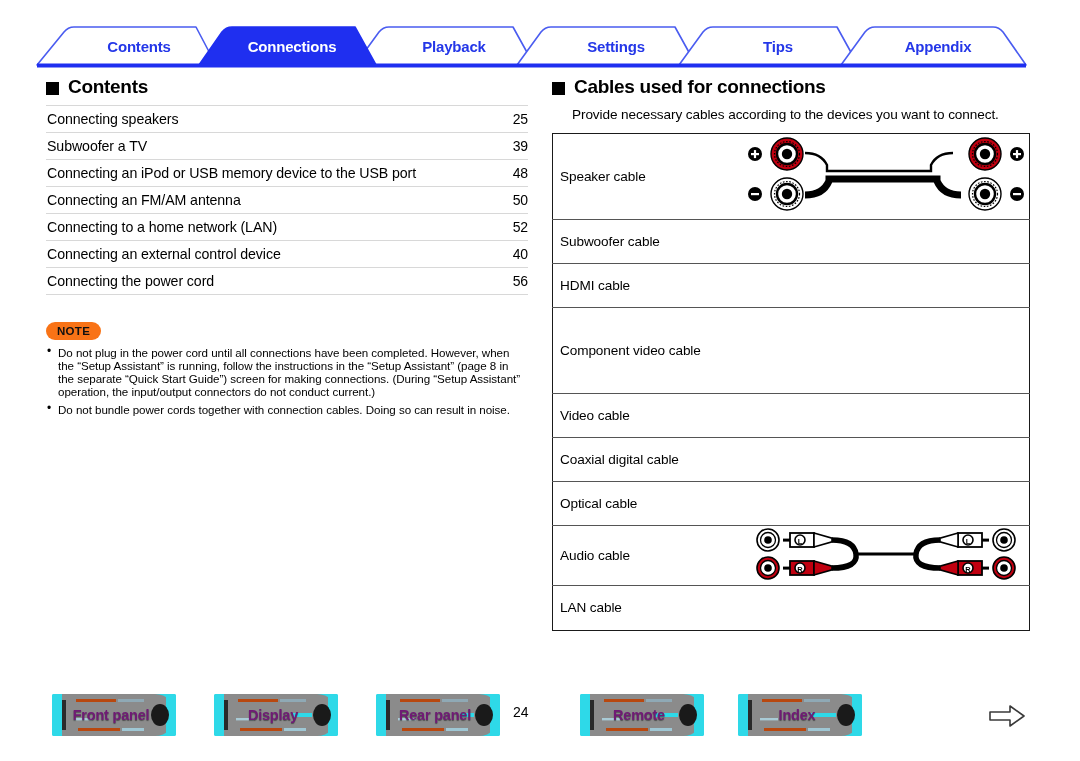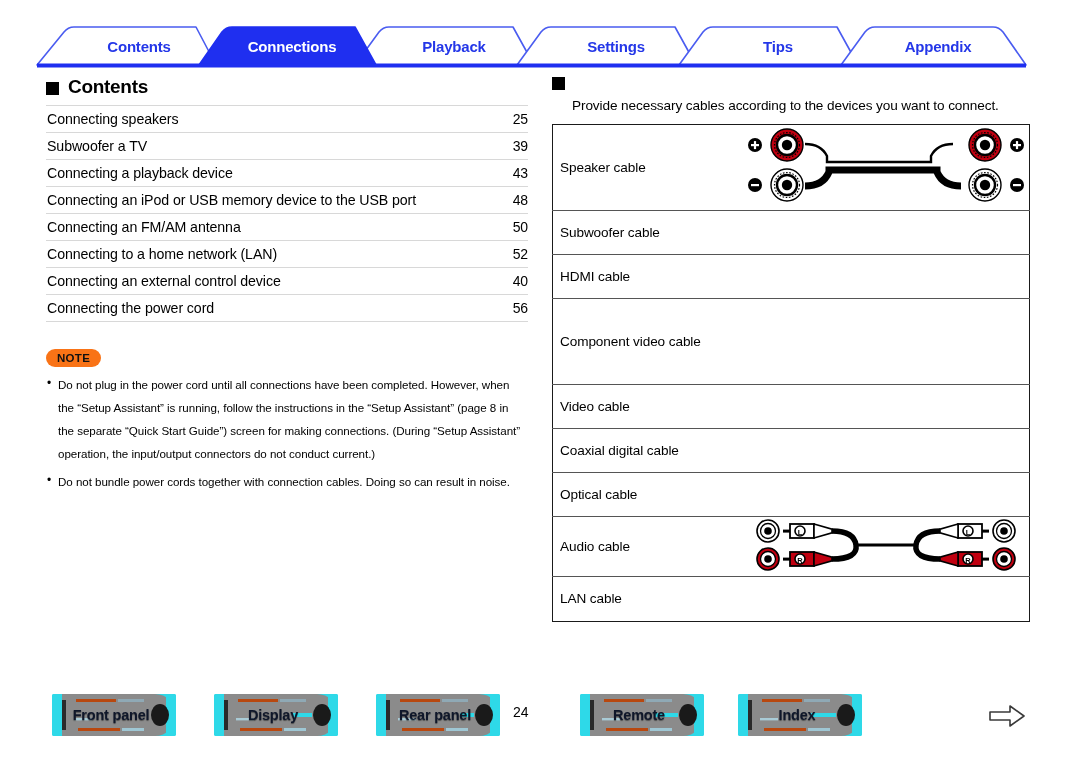--- a/index.html
+++ b/index.html
@@ -248,6 +248,7 @@
 
     <div class="sec-head">
       <span class="sq"></span>
+      <span>Cables used for connections</span>
     </div>
 
     <p class="intro">Provide necessary cables according to the devices you want to connect.</p>

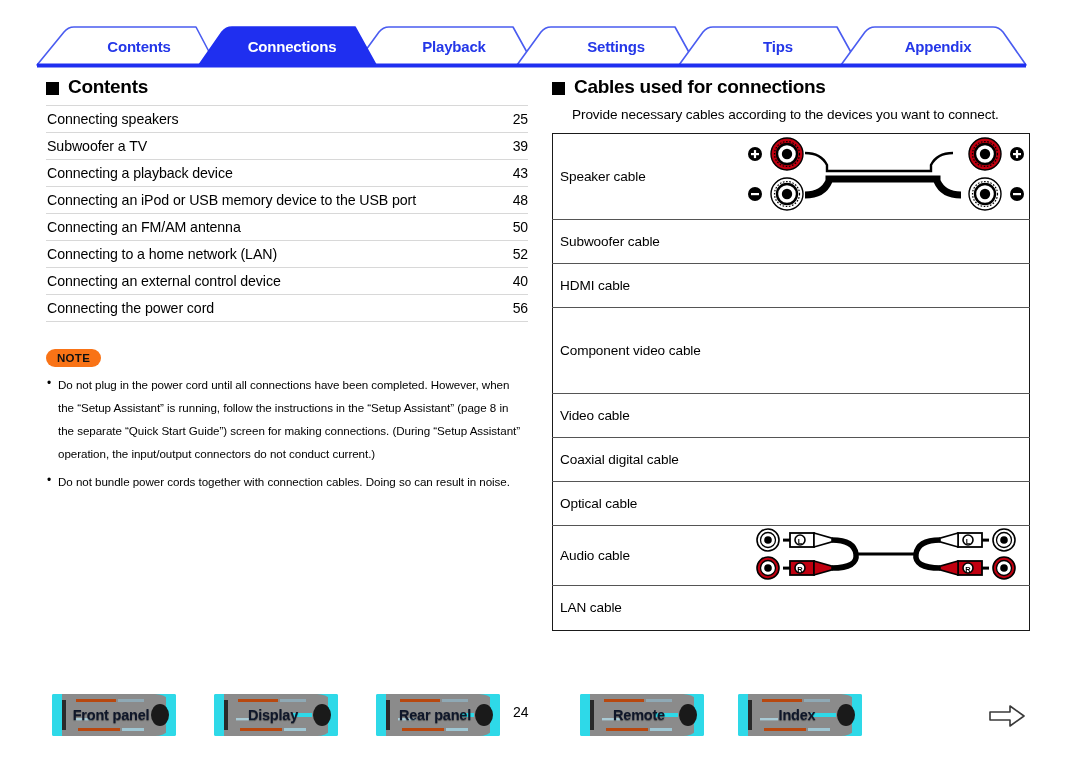--- a/index.html
+++ b/index.html
@@ -208,10 +208,6 @@
       <div class="toc-row">
         <span class="toc-title">Subwoofer a TV</span>
         <span class="toc-page">39</span>
-      </div>
-      <div class="toc-row">
-        <span class="toc-title">Connecting a playback device</span>
-        <span class="toc-page">43</span>
       </div>
       <div class="toc-row">
         <span class="toc-title">Connecting an iPod or USB memory device to the USB port</span>

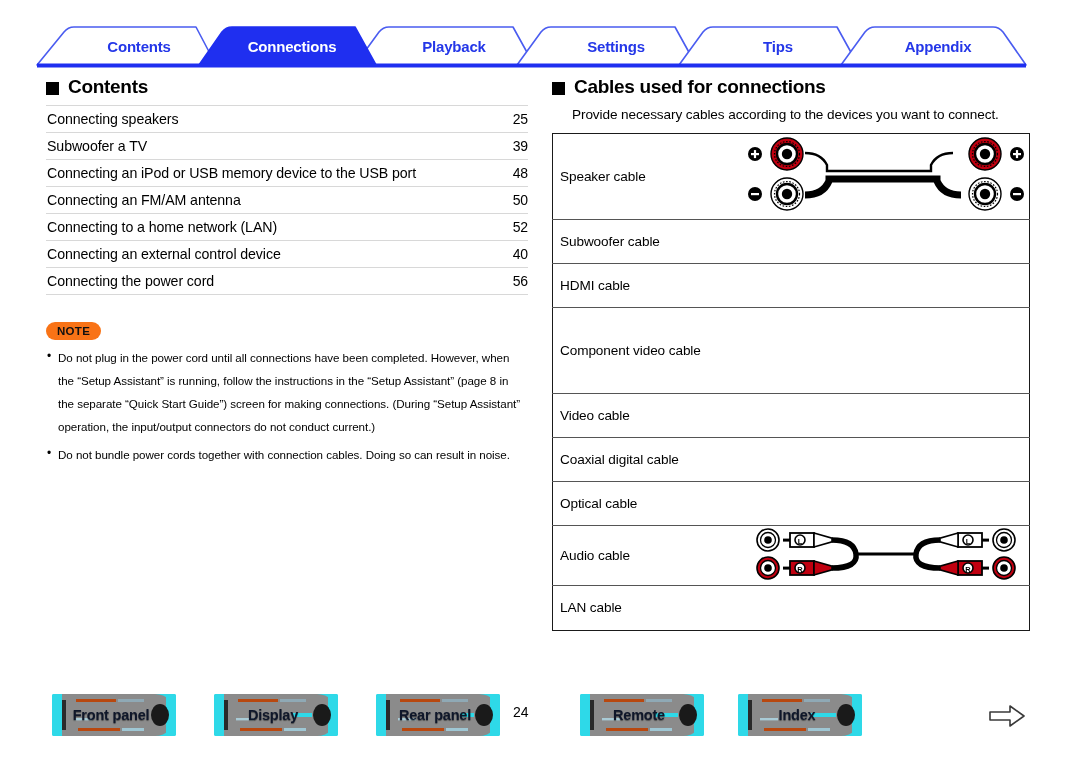--- a/index.html
+++ b/index.html
@@ -92,7 +92,7 @@
     position: relative;
     padding-left: 12px;
     font-size: 11.6px;
-    line-height: 23px;
+    line-height: 13px;
     margin-bottom: 5px;
     letter-spacing: -0.05px;
   }

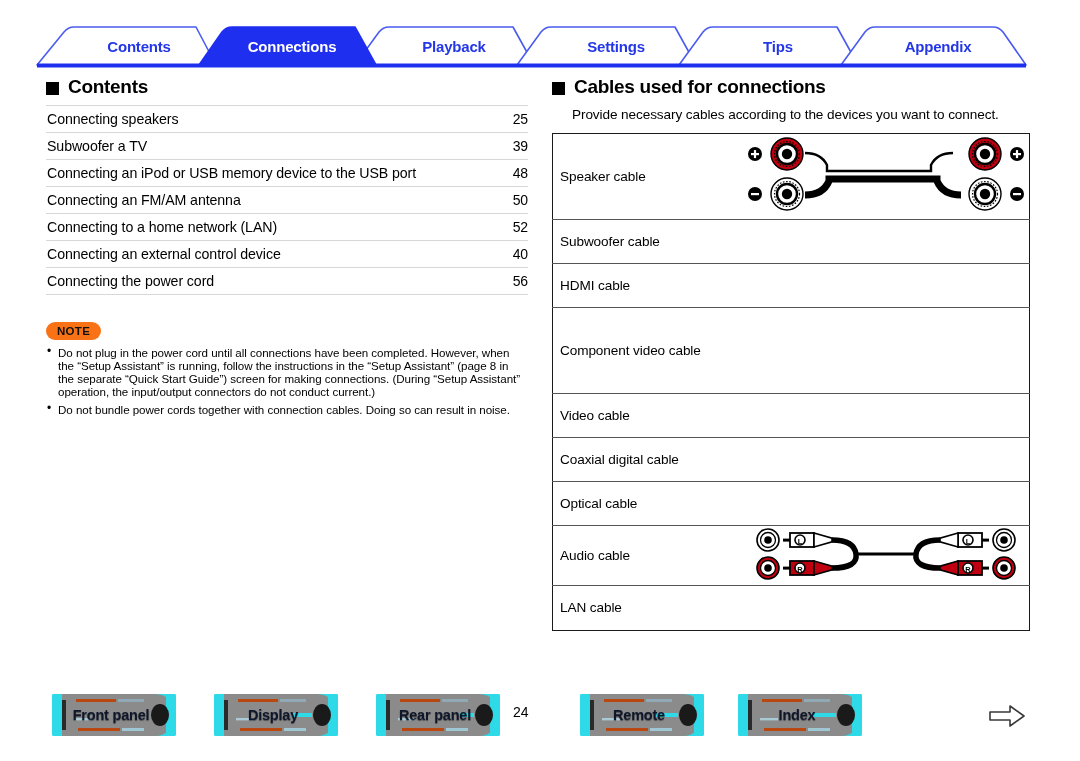--- a/index.html
+++ b/index.html
@@ -151,7 +151,7 @@
     left: 0; top: 0;
     width: 124px; height: 42px;
     display: flex; align-items: center; justify-content: center;
-    color: #0f172a;
+    color: #701a75;
     font-size: 14.5px;
     font-weight: bold;
     letter-spacing: -0.2px;

